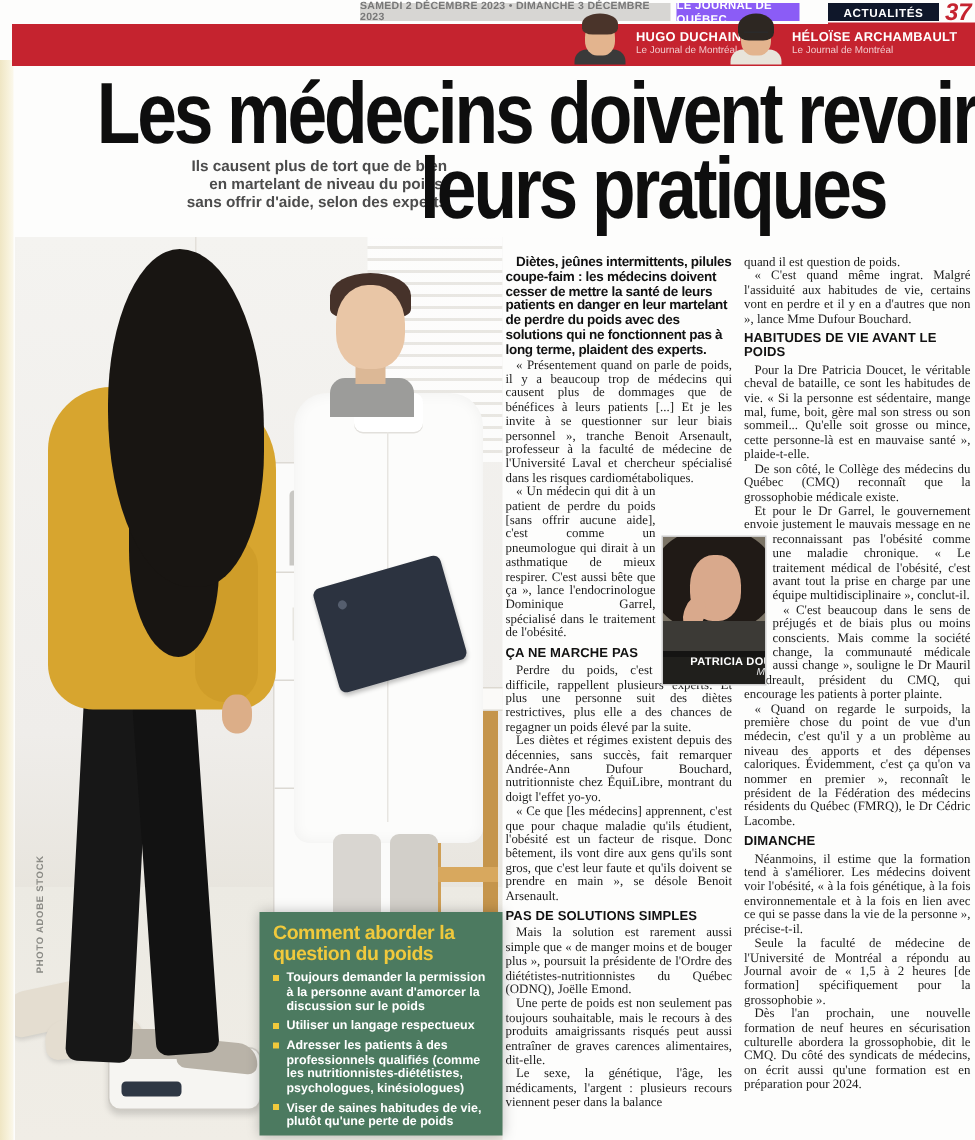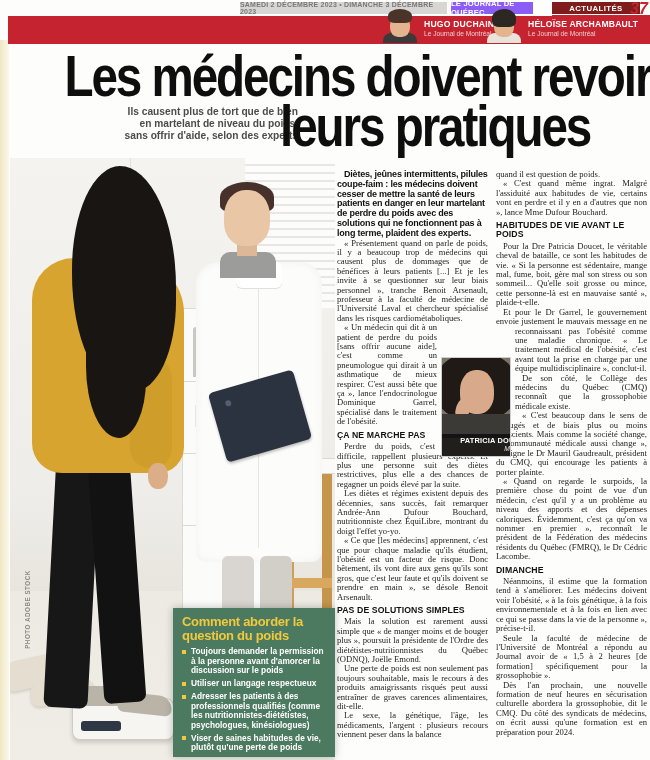--- a/index.html
+++ b/index.html
@@ -11,7 +11,7 @@
   .topbar{position:absolute;top:2px;left:0;width:650px;height:14px;}
   .datebox{position:absolute;left:240px;top:0;width:207px;height:12px;background:#d7d6d3;color:#787878;font-size:7px;font-weight:bold;display:flex;align-items:center;justify-content:center;letter-spacing:.2px;}
   .jbox{position:absolute;left:451px;top:0;width:82px;height:12px;background:#8b5cf6;color:#fff;font-size:7.6px;font-weight:bold;display:flex;align-items:center;justify-content:center;letter-spacing:.2px;}
-  .secbox{position:absolute;left:552px;top:0;width:88px;height:12px;background:#7f1d1d;color:#fff;font-size:7.8px;font-weight:bold;display:flex;align-items:center;justify-content:center;letter-spacing:.4px;}
+  .secbox{position:absolute;left:552px;top:0;width:74px;height:12px;background:#0f172a;color:#fff;font-size:7.8px;font-weight:bold;display:flex;align-items:center;justify-content:center;letter-spacing:.4px;}
   .pageno{position:absolute;left:630px;top:-2px;color:#c5232f;font-size:16px;font-weight:bold;font-style:italic;}
   .toprule{position:absolute;left:552px;top:13px;width:98px;height:2px;background:#c5232f;}
   

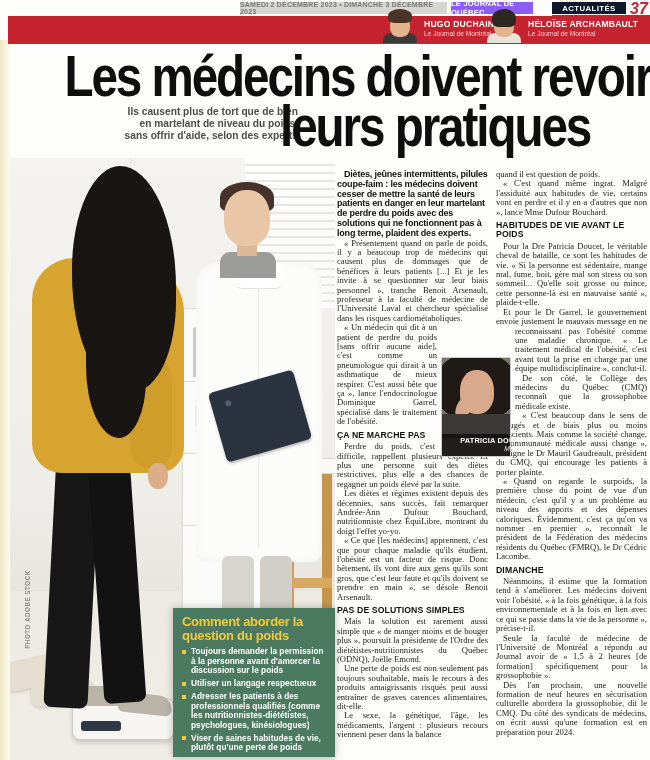--- a/index.html
+++ b/index.html
@@ -225,8 +225,8 @@
     <p>« C'est quand même ingrat. Malgré l'assiduité aux habitudes de vie, certains vont en perdre et il y en a d'autres que non », lance Mme Dufour Bouchard.</p>
     <div class="subhead">HABITUDES DE VIE AVANT LE POIDS</div>
     <p>Pour la Dre Patricia Doucet, le véritable cheval de bataille, ce sont les habitudes de vie. « Si la personne est sédentaire, mange mal, fume, boit, gère mal son stress ou son sommeil... Qu'elle soit grosse ou mince, cette personne-là est en mauvaise santé », plaide-t-elle.</p>
+    <p>De son côté, le Collège des médecins du Québec (CMQ) reconnaît que la grossophobie médicale existe.</p>
     <p><span>Et pour le Dr Garrel, le gouvernement envoie justement le mauvais message en ne reconnaissant pas </span><span class="wrap-l"></span><span>l'obésité comme une maladie chronique. « Le traitement médical de l'obésité, c'est avant tout la prise en charge par une équipe multidisciplinaire », conclut-il.</span></p>
-    <p>De son côté, le Collège des médecins du Québec (CMQ) reconnaît que la grossophobie médicale existe.</p>
     <p>« C'est beaucoup dans le sens de préjugés et de biais plus ou moins conscients. Mais comme la société change, la communauté médicale aussi change », souligne le Dr Mauril Gaudreault, président du CMQ, qui encourage les patients à porter plainte.</p>
     <p>« Quand on regarde le surpoids, la première chose du point de vue d'un médecin, c'est qu'il y a un problème au niveau des apports et des dépenses caloriques. Évidemment, c'est ça qu'on va nommer en premier », reconnaît le président de la Fédération des médecins résidents du Québec (FMRQ), le Dr Cédric Lacombe.</p>
     <div class="subhead">DIMANCHE</div>

